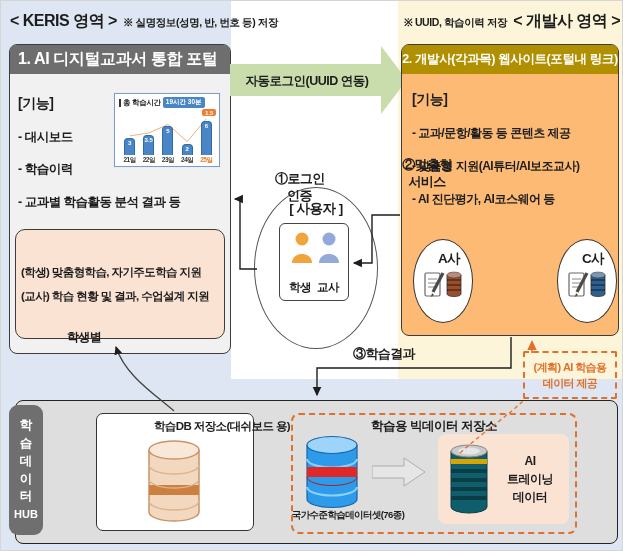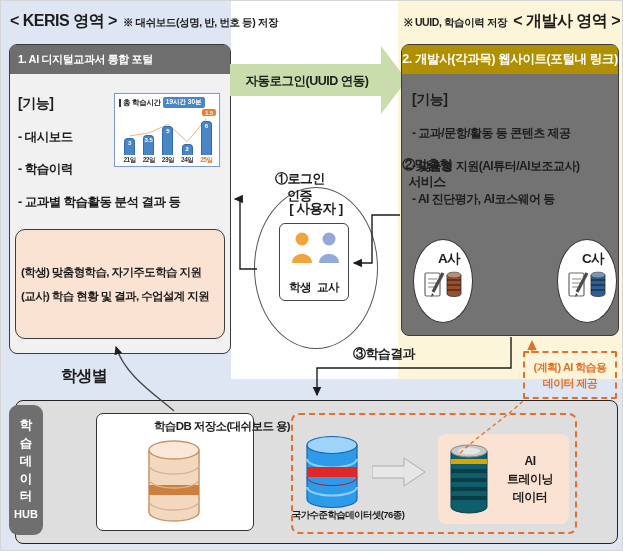--- a/index.html
+++ b/index.html
@@ -104,7 +104,7 @@
 
   <div class="abs region-head" style="left:9px;top:10px;">
     <span class="region-title">&lt; KERIS 영역 &gt;</span>
-    <span class="region-note">※ 대쉬보드(성명, 반, 번호 등) 저장</span>
+    <span class="region-note">※ 실명정보(성명, 반, 번호 등) 저장</span>
   </div>
   <div class="abs region-head" style="left:403px;top:10px;width:214px;justify-content:space-between;">
     <span class="region-note">※ UUID, 학습이력 저장</span>

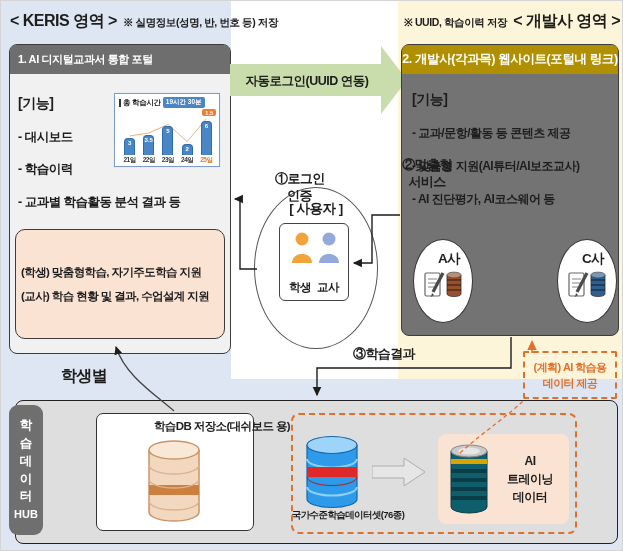--- a/index.html
+++ b/index.html
@@ -22,7 +22,7 @@
   .panel{border:1.5px solid #3c3c3c;border-radius:8px;}
   #portal-box{left:8px;top:43px;width:222px;height:310px;background:#f1f1f1;}
   #dev-box{left:400px;top:43px;width:218px;height:292px;background:#737373;}
-  .panel-header{height:29px;color:#fff;font-size:11px;font-weight:700;display:flex;align-items:center;
+  .panel-header{height:29px;color:#fff;font-size:16px;font-weight:700;display:flex;align-items:center;
     border-radius:6px 6px 0 0;padding:0 8px;letter-spacing:-0.4px;white-space:nowrap;}
   #portal-box .panel-header{background:var(--portal-header);}
   #dev-box .panel-header{background:var(--dev-header);justify-content:center;font-size:12.5px;}

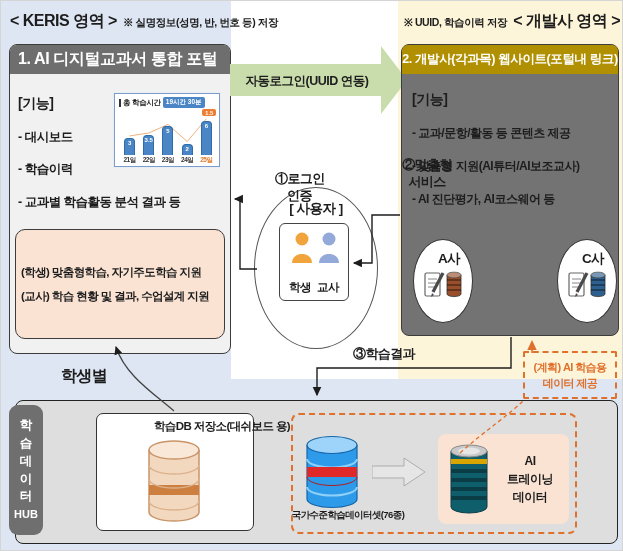--- a/index.html
+++ b/index.html
@@ -21,7 +21,7 @@
   
   .panel{border:1.5px solid #3c3c3c;border-radius:8px;}
   #portal-box{left:8px;top:43px;width:222px;height:310px;background:#f1f1f1;}
-  #dev-box{left:400px;top:43px;width:218px;height:292px;background:#737373;}
+  #dev-box{left:400px;top:43px;width:218px;height:292px;background:#fdba74;}
   .panel-header{height:29px;color:#fff;font-size:16px;font-weight:700;display:flex;align-items:center;
     border-radius:6px 6px 0 0;padding:0 8px;letter-spacing:-0.4px;white-space:nowrap;}
   #portal-box .panel-header{background:var(--portal-header);}

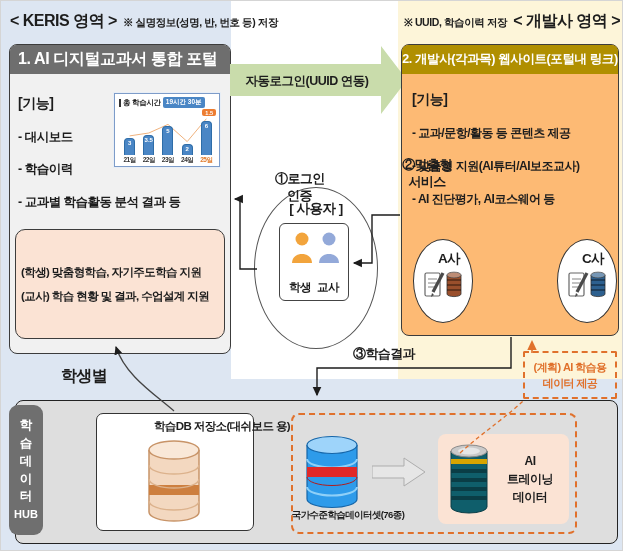--- a/index.html
+++ b/index.html
@@ -63,7 +63,7 @@
   #login-label{left:229px;top:170px;padding-left:45px;}
   #service-label{left:386px;top:156px;width:80px;text-align:center;}
   #result-label{left:352px;top:345px;}
-  #stats-label{left:15px;top:364px;width:136px;text-align:center;font-size:16px;font-weight:800;letter-spacing:-0.6px;line-height:1.35;}
+  #stats-label{left:15px;top:328px;width:136px;text-align:center;font-size:12px;font-weight:800;letter-spacing:-0.6px;line-height:1.35;}
   
   .company-oval{position:absolute;top:238px;width:60px;height:84px;border:1.2px solid #333;border-radius:50%;background:#fff;
     display:flex;flex-direction:column;align-items:center;padding-top:10px;}

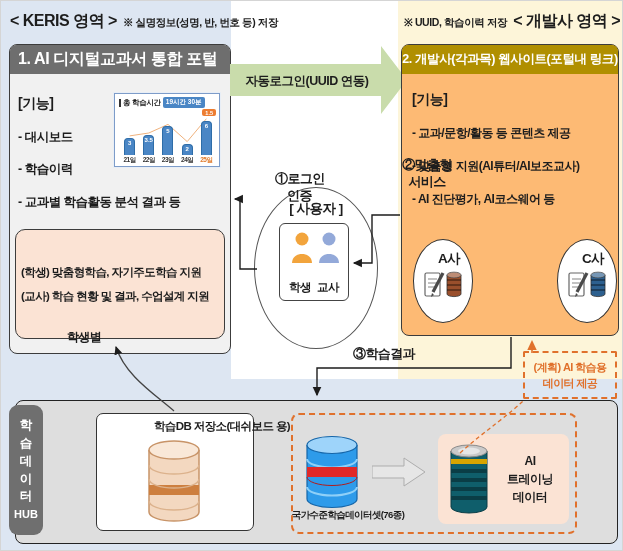--- a/index.html
+++ b/index.html
@@ -285,6 +285,7 @@
   </svg>
 
   <div class="abs" id="bigdata-box"></div>
+  <div class="abs" id="bigdata-title">학습용 빅데이터 저장소</div>
   <svg class="abs" id="dataset-icon" width="64" height="74" viewBox="0 0 64 74">
     <path d="M7,10 v54 a25,8.5 0 0 0 50,0 v-54" fill="#2e9bea" stroke="#1565a8" stroke-width="1.2"></path>
     <path d="M7,24 a25,8.5 0 0 0 50,0" fill="none" stroke="#8fd0f8" stroke-width="2"></path>

